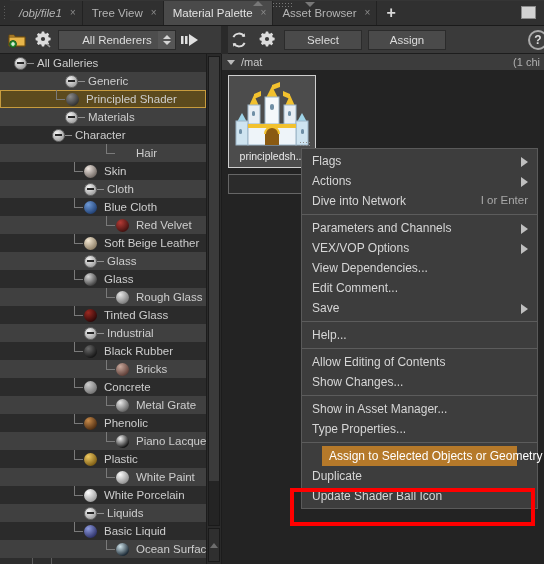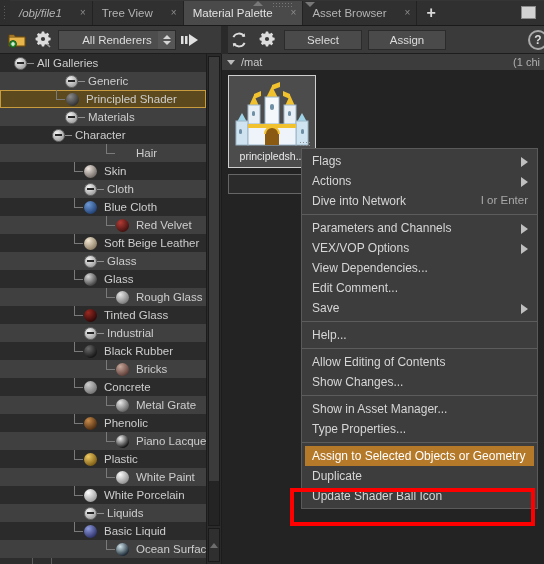--- a/index.html
+++ b/index.html
@@ -32,7 +32,7 @@
   }
   .tab {
     height: 24px; display: flex; align-items: center;
-    padding: 0 6px 0 9px; gap: 18px;
+    padding: 0 6px 0 9px; gap: 8px;
     background: #303030;
     border-right: 1px solid #222;
     color: #b4b4b4; font-size: 11.5px;

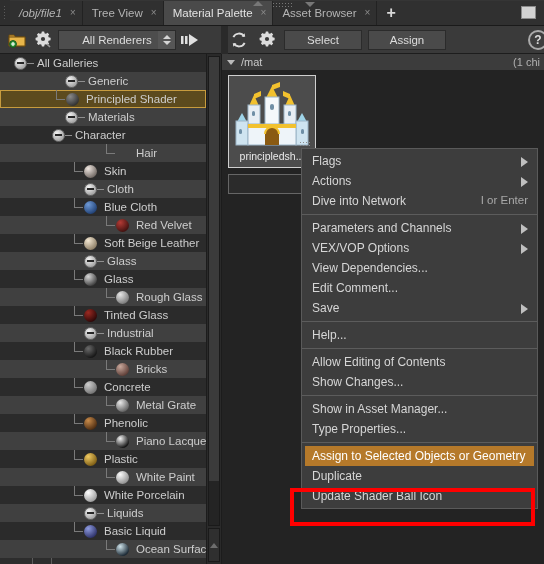--- a/index.html
+++ b/index.html
@@ -256,7 +256,7 @@
   }
   .mi.hl {
     background: #b5792a; color: #ffffff;
-    margin: 0 3px; padding-left: 7px;
+    margin: 0 20px; padding-left: 7px;
   }
   .sep { height: 1px; background: #5c5c5c; margin: 3px 0; }
 

